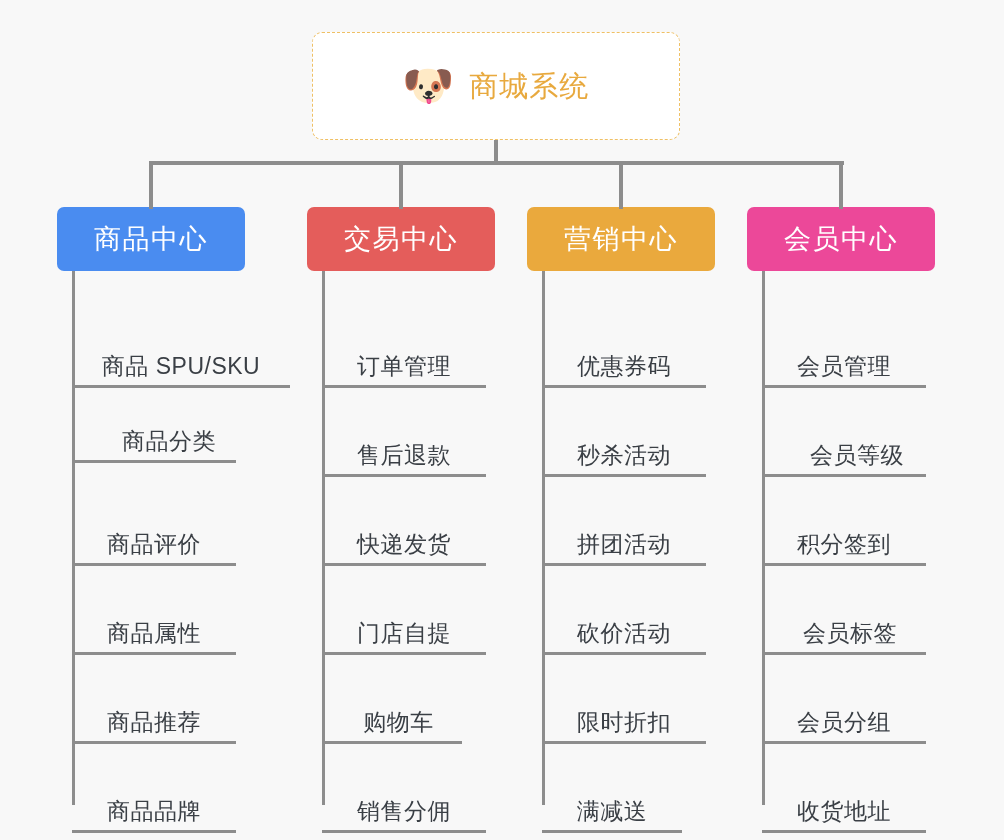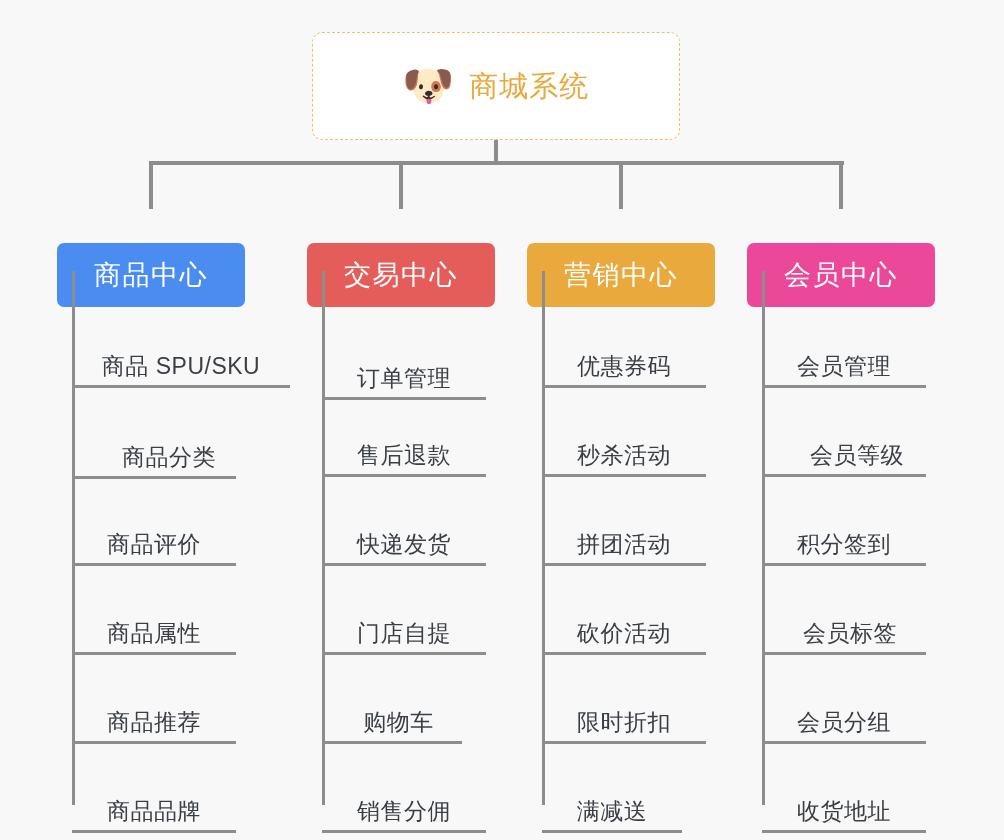--- a/index.html
+++ b/index.html
@@ -95,7 +95,6 @@
     font-size: 27px;
     letter-spacing: 1.5px;
     box-sizing: border-box;
-    margin-top: 36px;
   }
   .branch-spine {
     position: absolute;

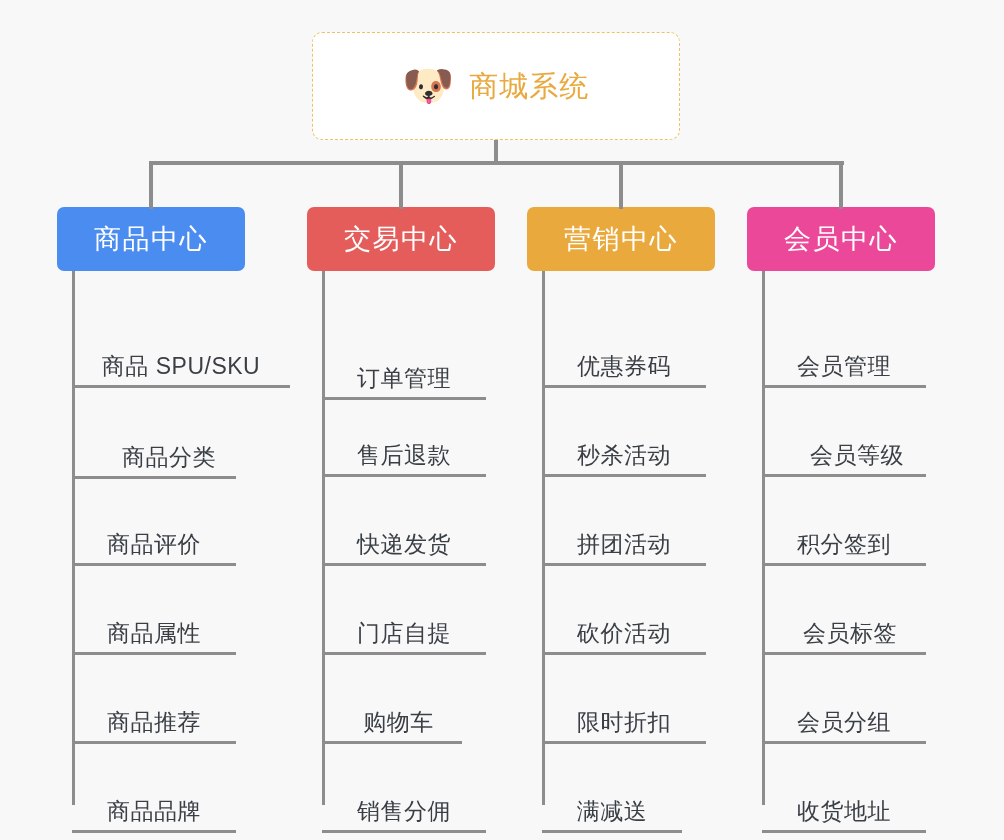--- a/index.html
+++ b/index.html
@@ -177,7 +177,7 @@
         </div>
         <div class="branch-spine" style="height: 534px; background: rgb(141, 141, 141);"></div>
         <ul class="leaf-list">
-          <li class="leaf" style="top: 12px; width: 164px; border-bottom-color: rgb(141, 141, 141);">
+          <li class="leaf" style="top: 0px; width: 164px; border-bottom-color: rgb(141, 141, 141);">
             <span class="leaf-label">订单管理</span>
           </li>
           <li class="leaf" style="top: 89px; width: 164px; border-bottom-color: rgb(141, 141, 141);">

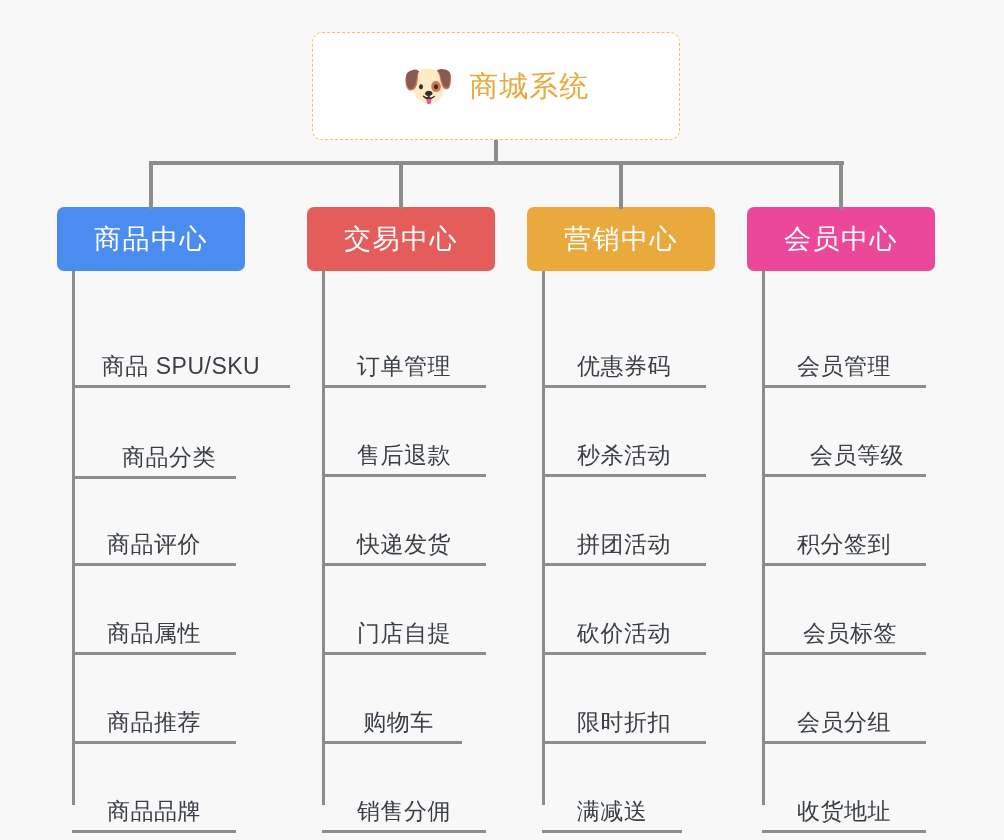--- a/index.html
+++ b/index.html
@@ -154,7 +154,7 @@
           <li class="leaf" style="top: 0px; width: 218px; border-bottom-color: rgb(141, 141, 141);">
             <span class="leaf-label">商品 SPU/SKU</span>
           </li>
-          <li class="leaf" style="top: 91px; width: 164px; border-bottom-color: rgb(141, 141, 141); padding-left: 44px;">
+          <li class="leaf" style="top: 75px; width: 164px; border-bottom-color: rgb(141, 141, 141); padding-left: 44px;">
             <span class="leaf-label">商品分类</span>
           </li>
           <li class="leaf" style="top: 178px; width: 164px; border-bottom-color: rgb(141, 141, 141);">

